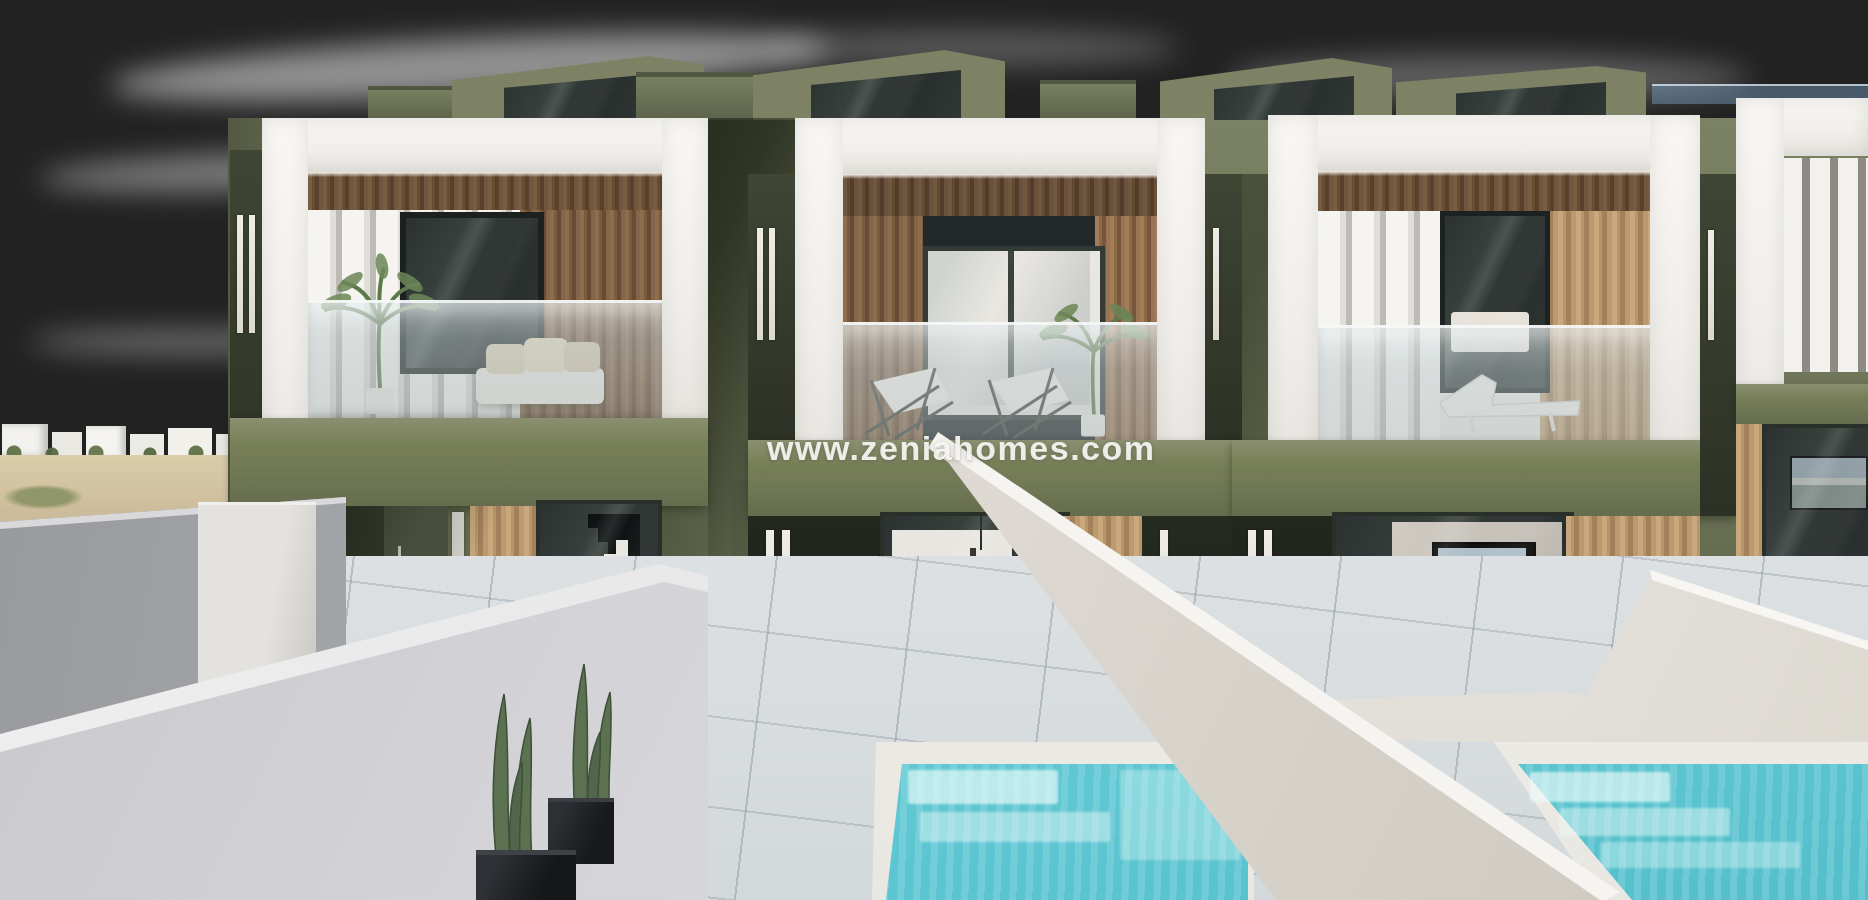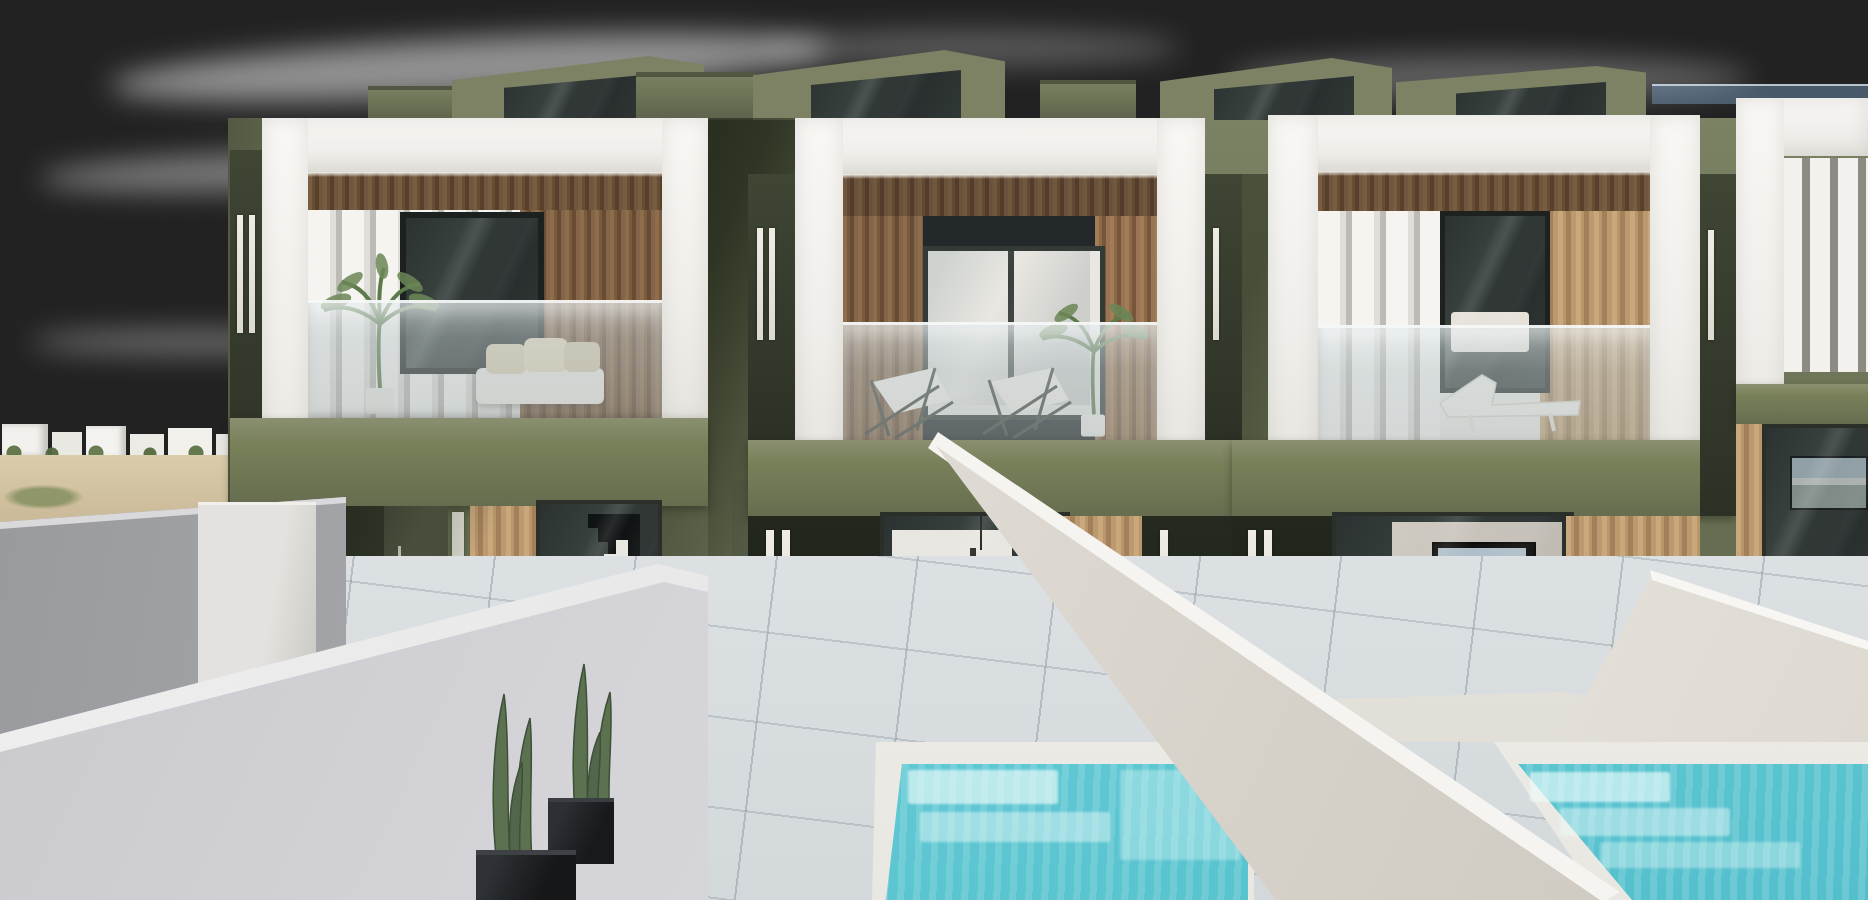--- a/index.html
+++ b/index.html
@@ -396,6 +396,7 @@
   <div class="abs" style="left:548px;top:798px;width:66px;height:66px;background:linear-gradient(115deg,#2c2f33 20%,#17191c 70%);box-shadow:inset 0 4px 0 #3a3d41;"></div>
   <div class="abs" style="left:476px;top:850px;width:100px;height:50px;background:linear-gradient(115deg,#2e3135 20%,#151719 70%);box-shadow:inset 0 5px 0 #3e4146;"></div>
 
+  <div class="abs watermark" style="left:767px;top:429px;width:336px;">www.zeniahomes.com</div>
 
 </div>
 

